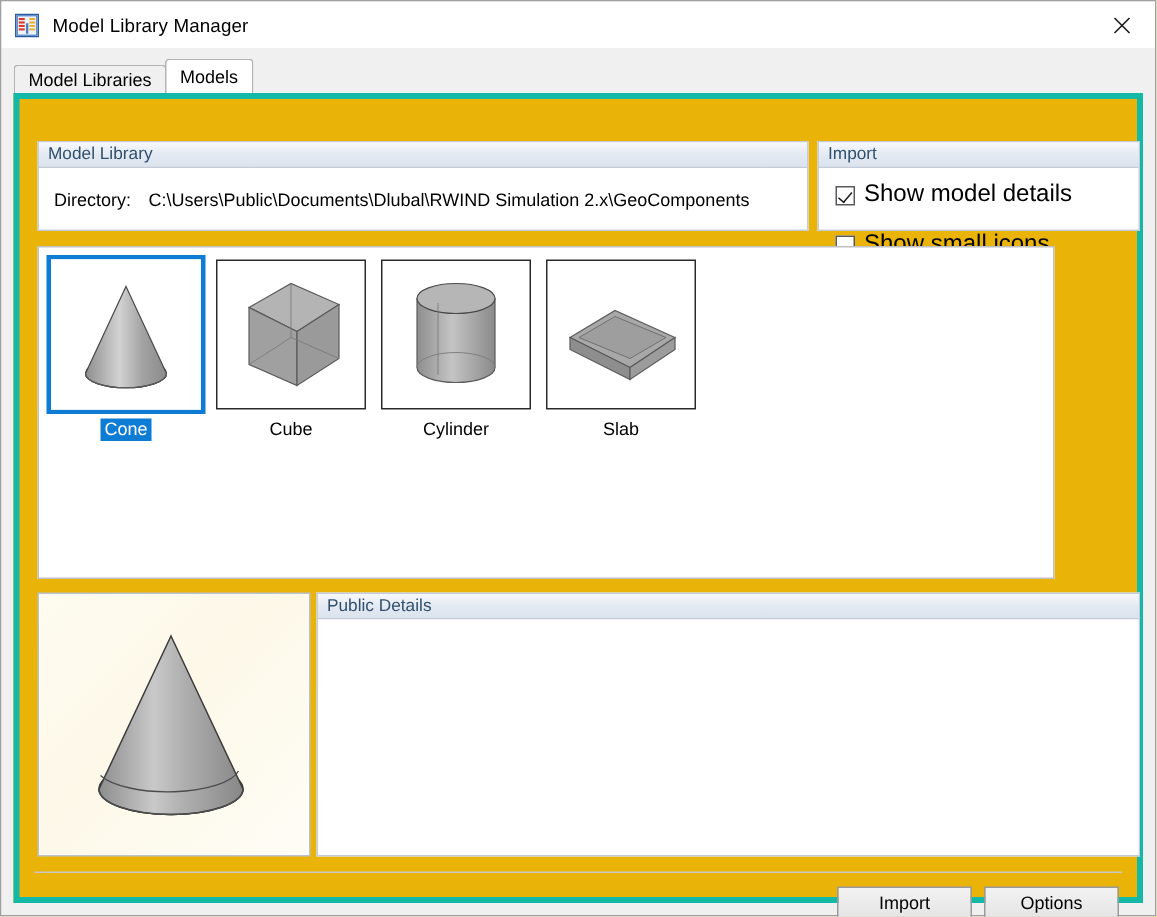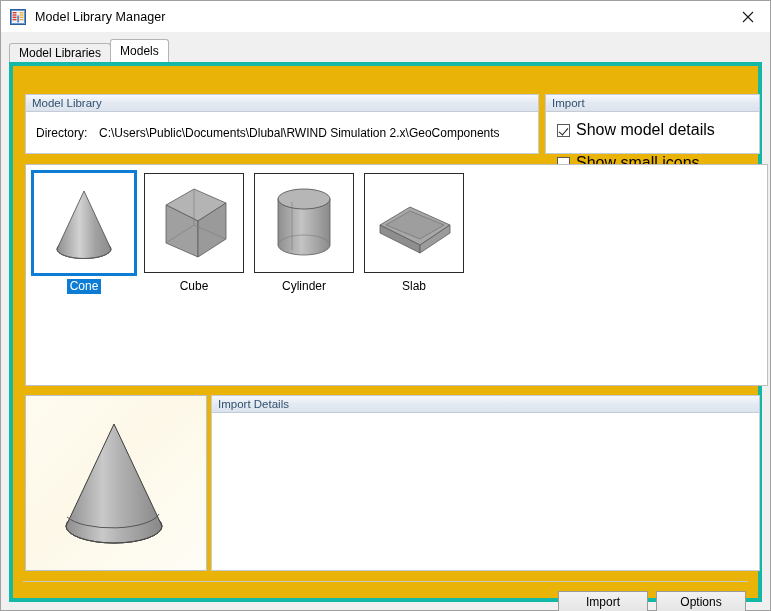--- a/index.html
+++ b/index.html
@@ -185,7 +185,7 @@
     position: absolute;
     left: 12px;
     top: 98px;
-    width: 743px;
+    width: 678px;
     height: 222px;
     background: #ffffff;
     border: 1px solid #c0c0c0;

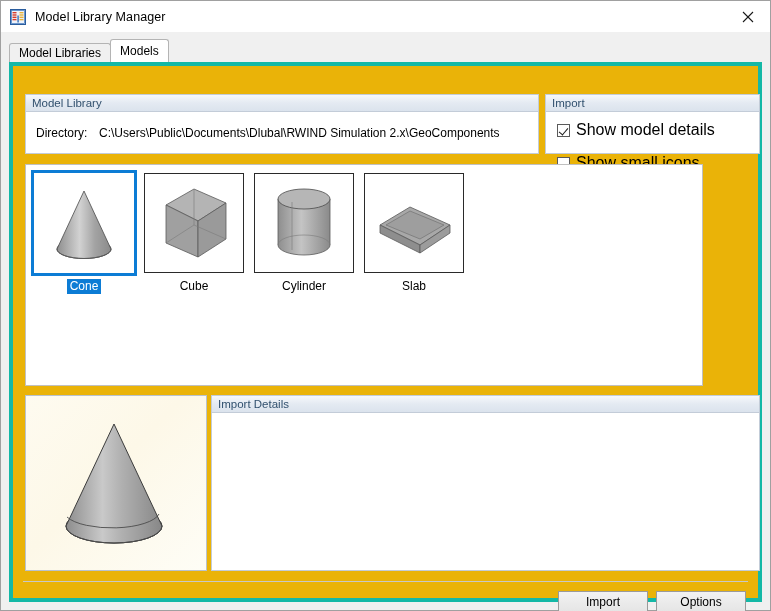--- a/index.html
+++ b/index.html
@@ -459,7 +459,7 @@
       </div>
 
       <div class="groupbox" id="details-group">
-        <div class="gb-header">Import Details</div>
+        <div class="gb-header">Public Details</div>
         <div class="gb-body"></div>
       </div>
 

